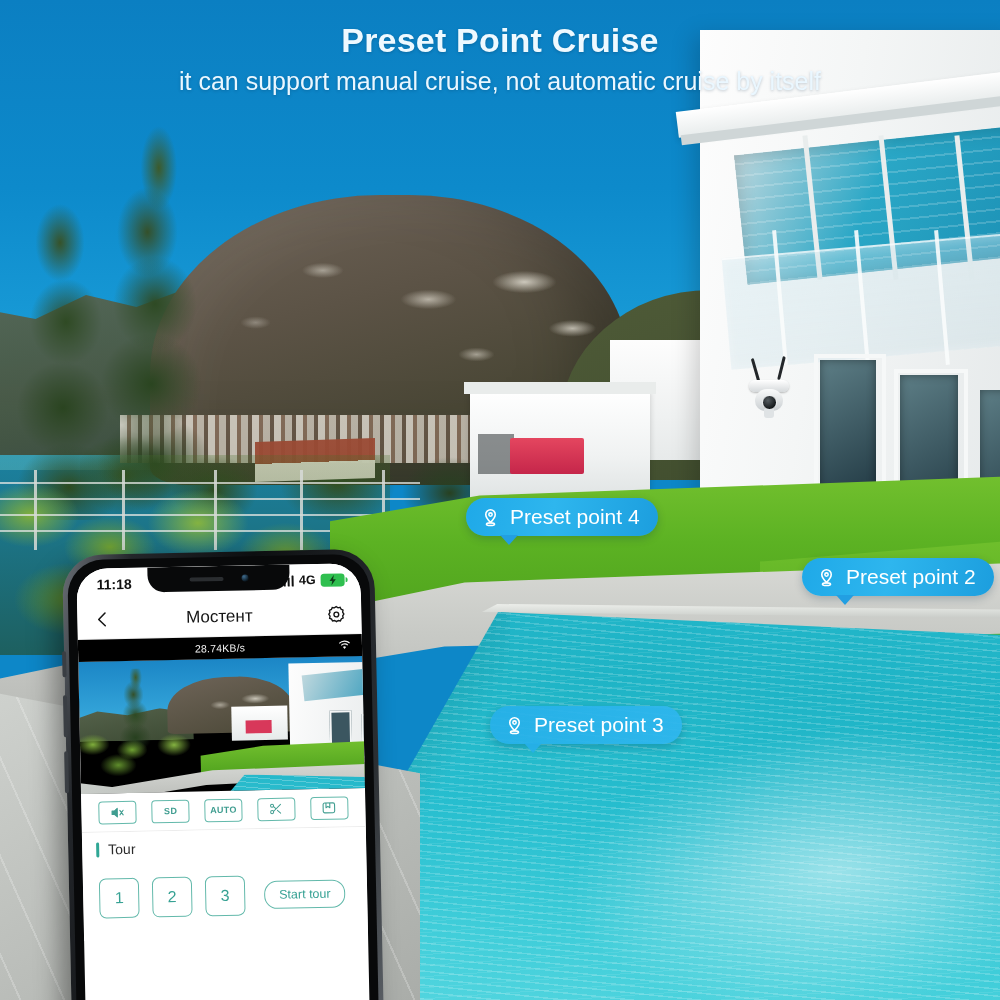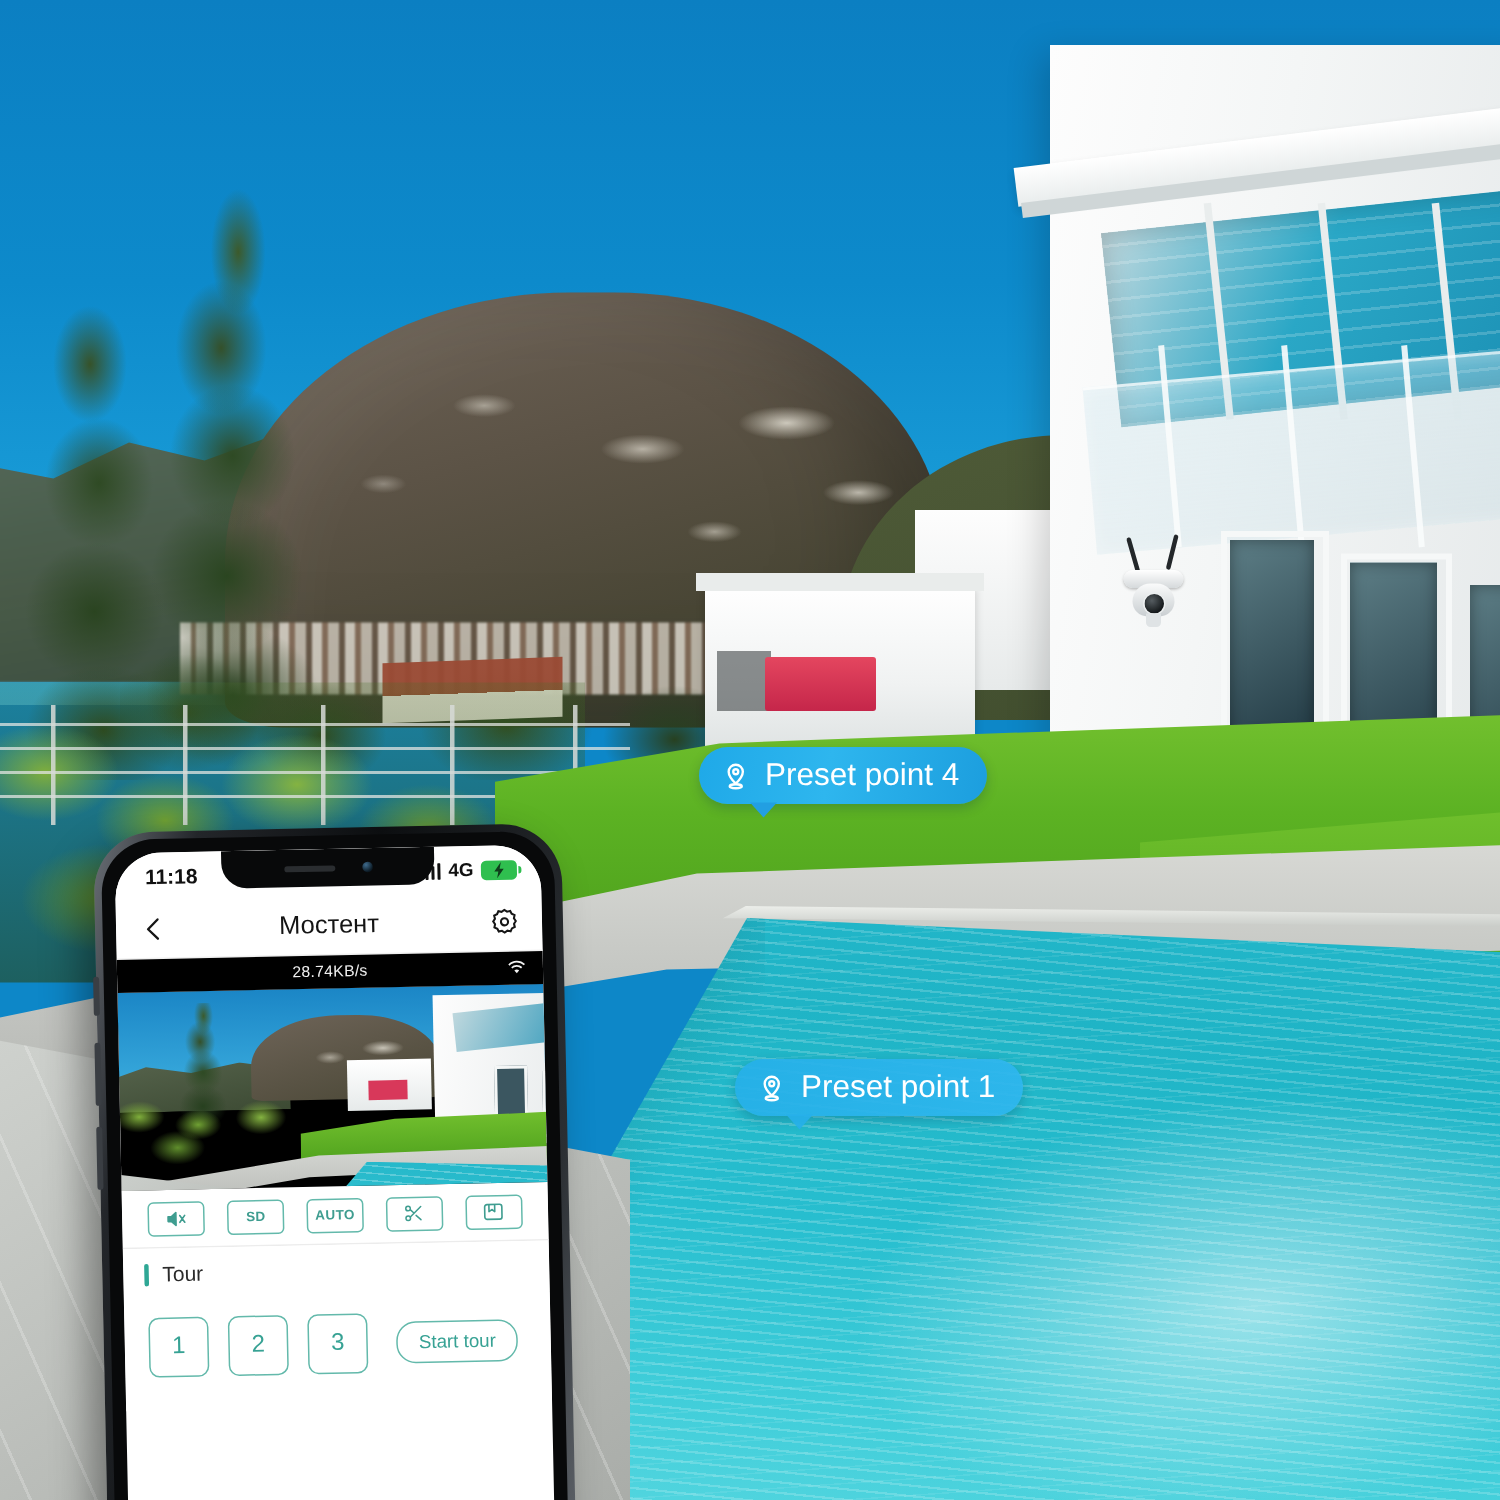--- a/index.html
+++ b/index.html
@@ -386,6 +386,10 @@
     </div>
   </div>
 
+  <div class="headings">
+    <div class="h-title">Preset Point Cruise</div>
+    <div class="h-sub">it can support manual cruise, not automatic cruise by itself</div>
+  </div>
 
   <div class="badge b1" style="left:466px;top:498px;">
     <svg class="pin" viewBox="0 0 24 24" fill="none" stroke="#ffffff" stroke-width="1.8">

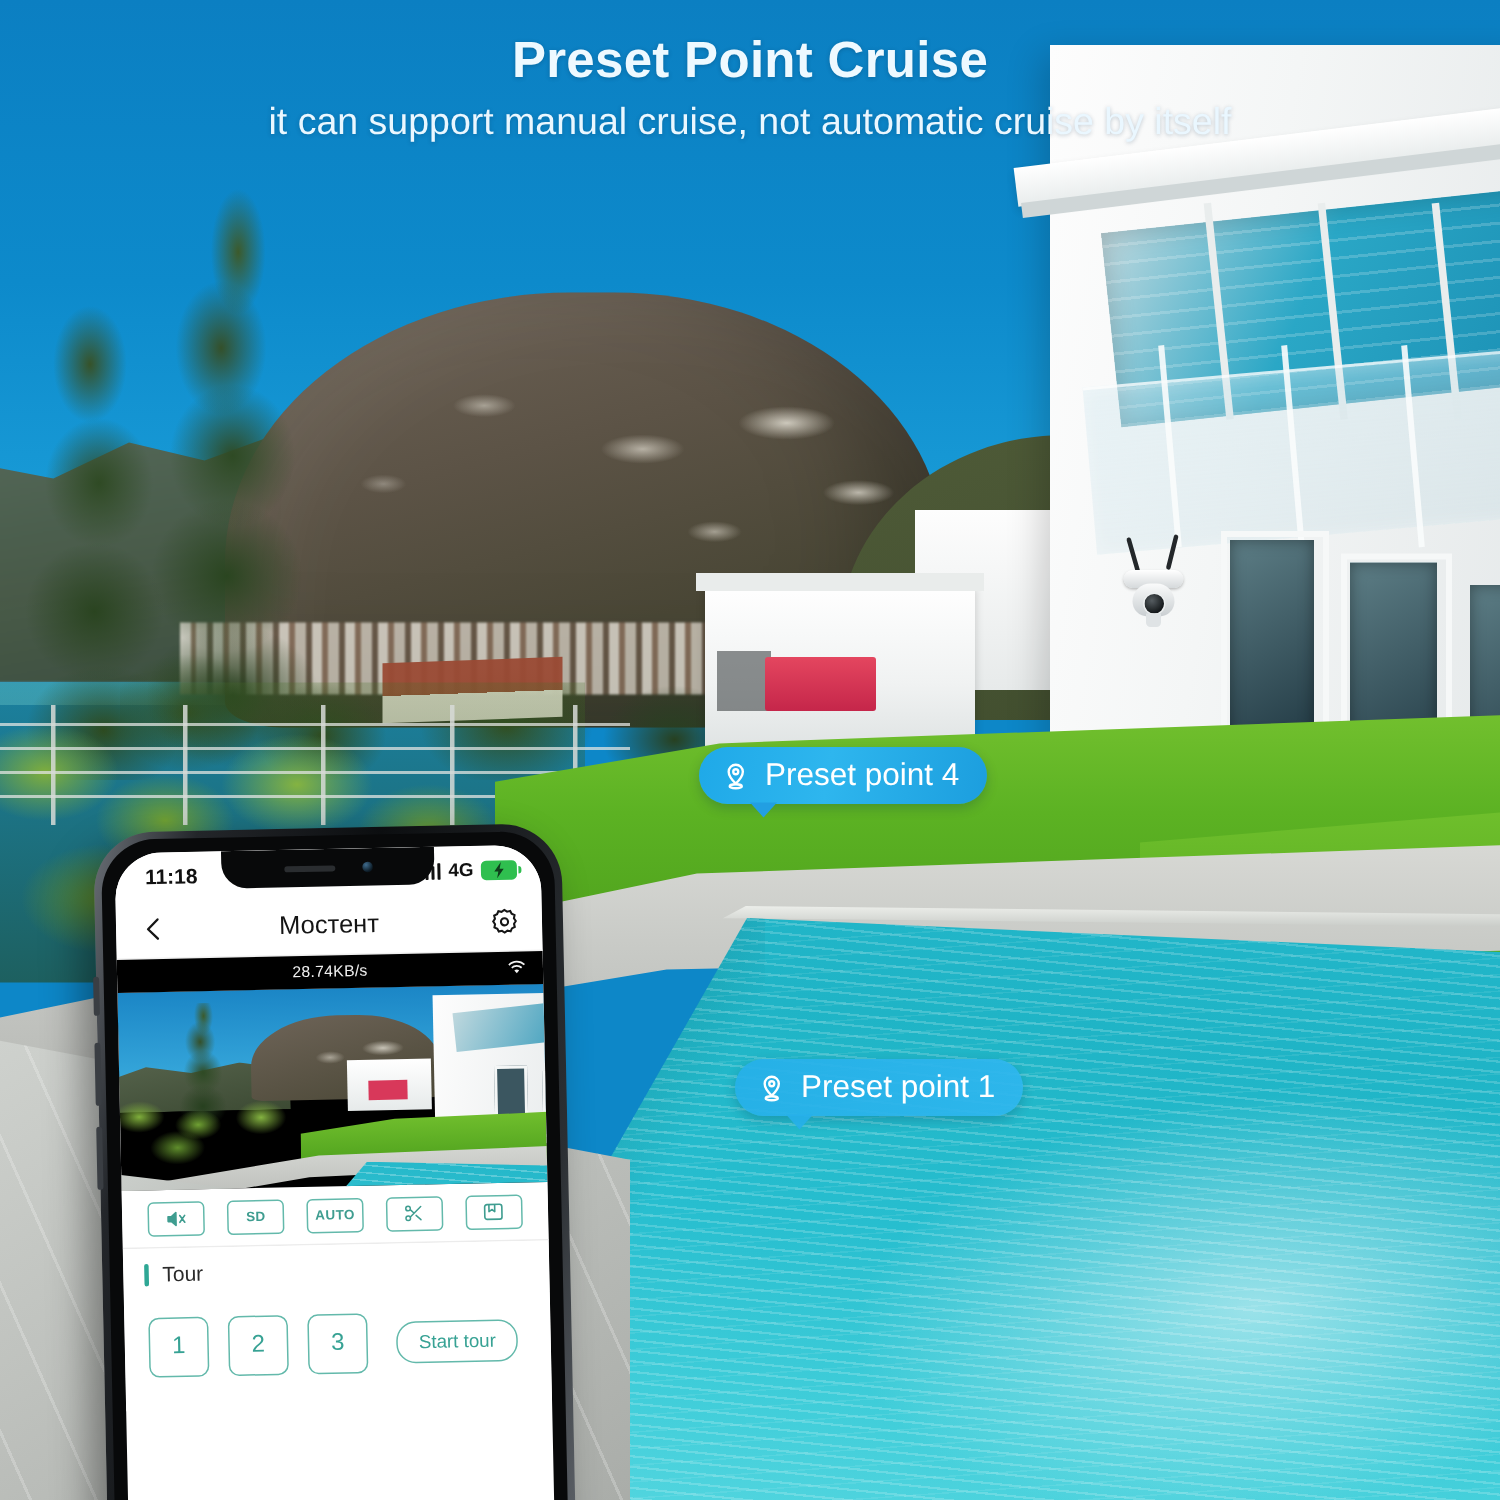--- a/index.html
+++ b/index.html
@@ -400,6 +400,14 @@
     <span>Preset point 4</span>
   </div>
 
+  <div class="badge b2" style="left:802px;top:558px;">
+    <svg class="pin" viewBox="0 0 24 24" fill="none" stroke="#ffffff" stroke-width="1.8">
+      <path d="M12 3.2c-3 0-5.4 2.4-5.4 5.4 0 3.8 5.4 9 5.4 9s5.4-5.2 5.4-9c0-3-2.4-5.4-5.4-5.4z"></path>
+      <circle cx="12" cy="8.6" r="1.9"></circle>
+      <ellipse cx="12" cy="19.6" rx="4.6" ry="1.5"></ellipse>
+    </svg>
+    <span>Preset point 2</span>
+  </div>
 
   <div class="badge b3" style="left:490px;top:706px;">
     <svg class="pin" viewBox="0 0 24 24" fill="none" stroke="#ffffff" stroke-width="1.8">

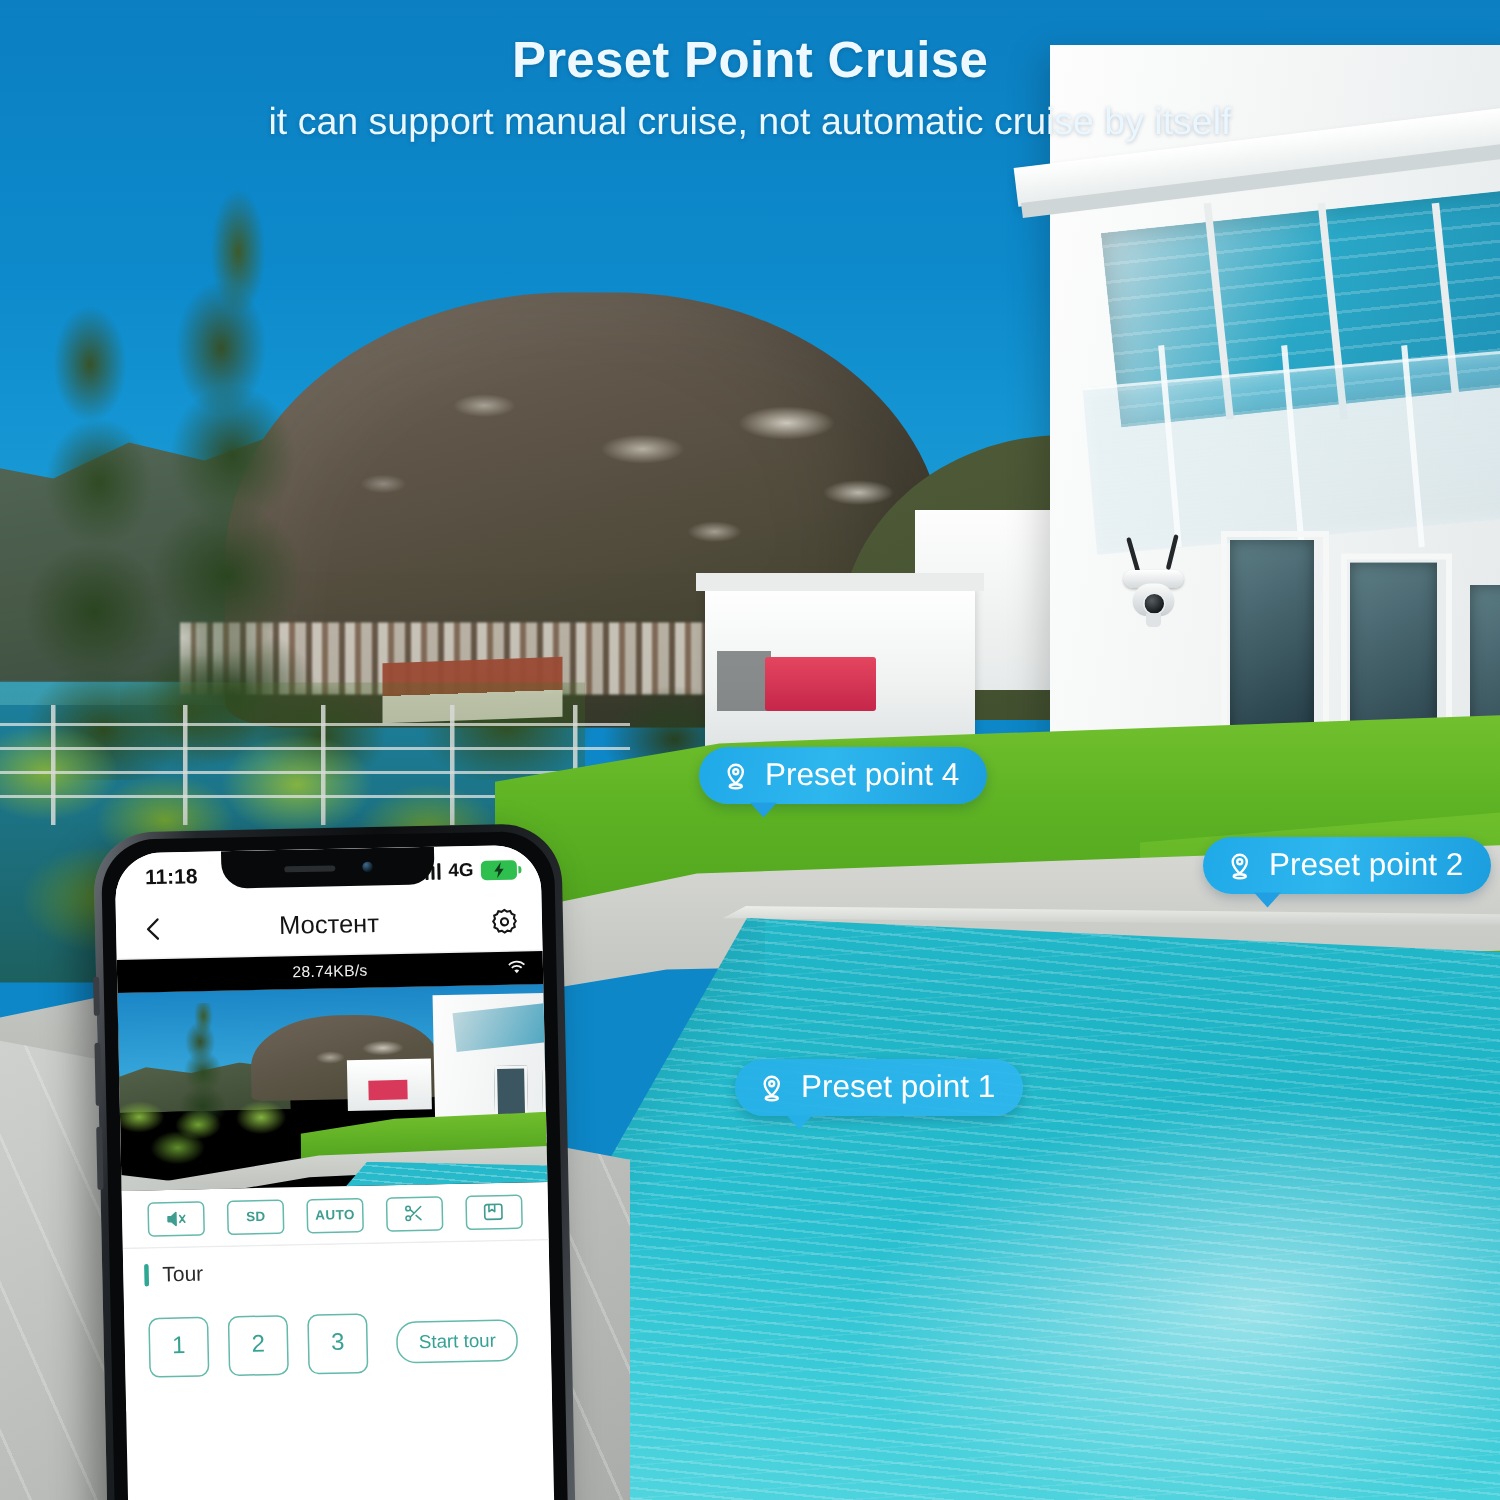--- a/index.html
+++ b/index.html
@@ -415,7 +415,7 @@
       <circle cx="12" cy="8.6" r="1.9"></circle>
       <ellipse cx="12" cy="19.6" rx="4.6" ry="1.5"></ellipse>
     </svg>
-    <span>Preset point 1</span>
+    <span>Preset point 3</span>
   </div>
 
   <div class="phone">

